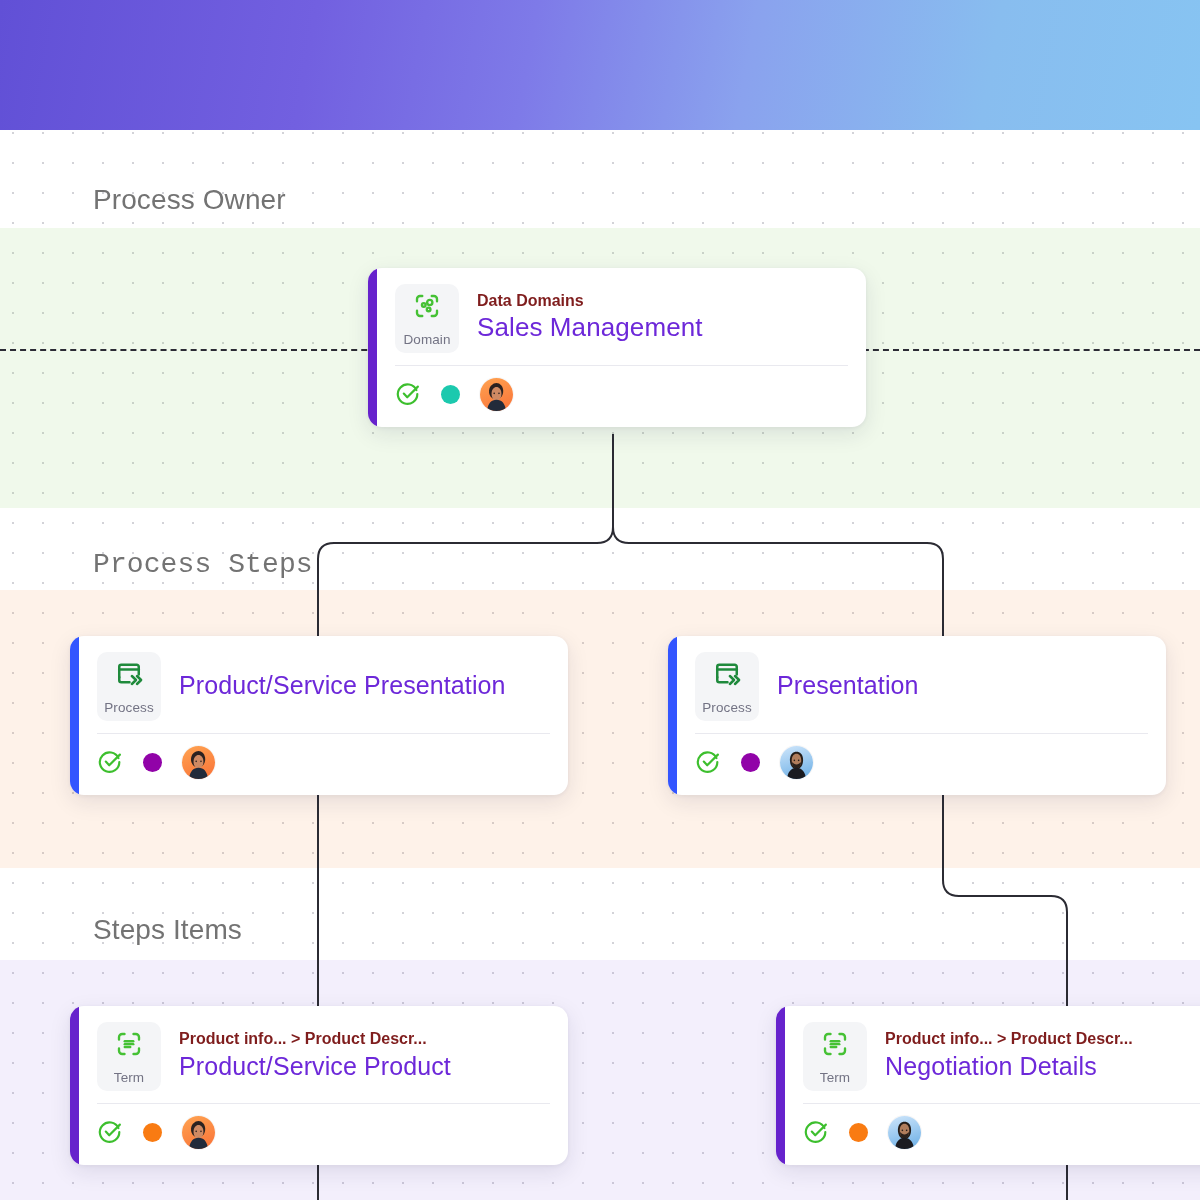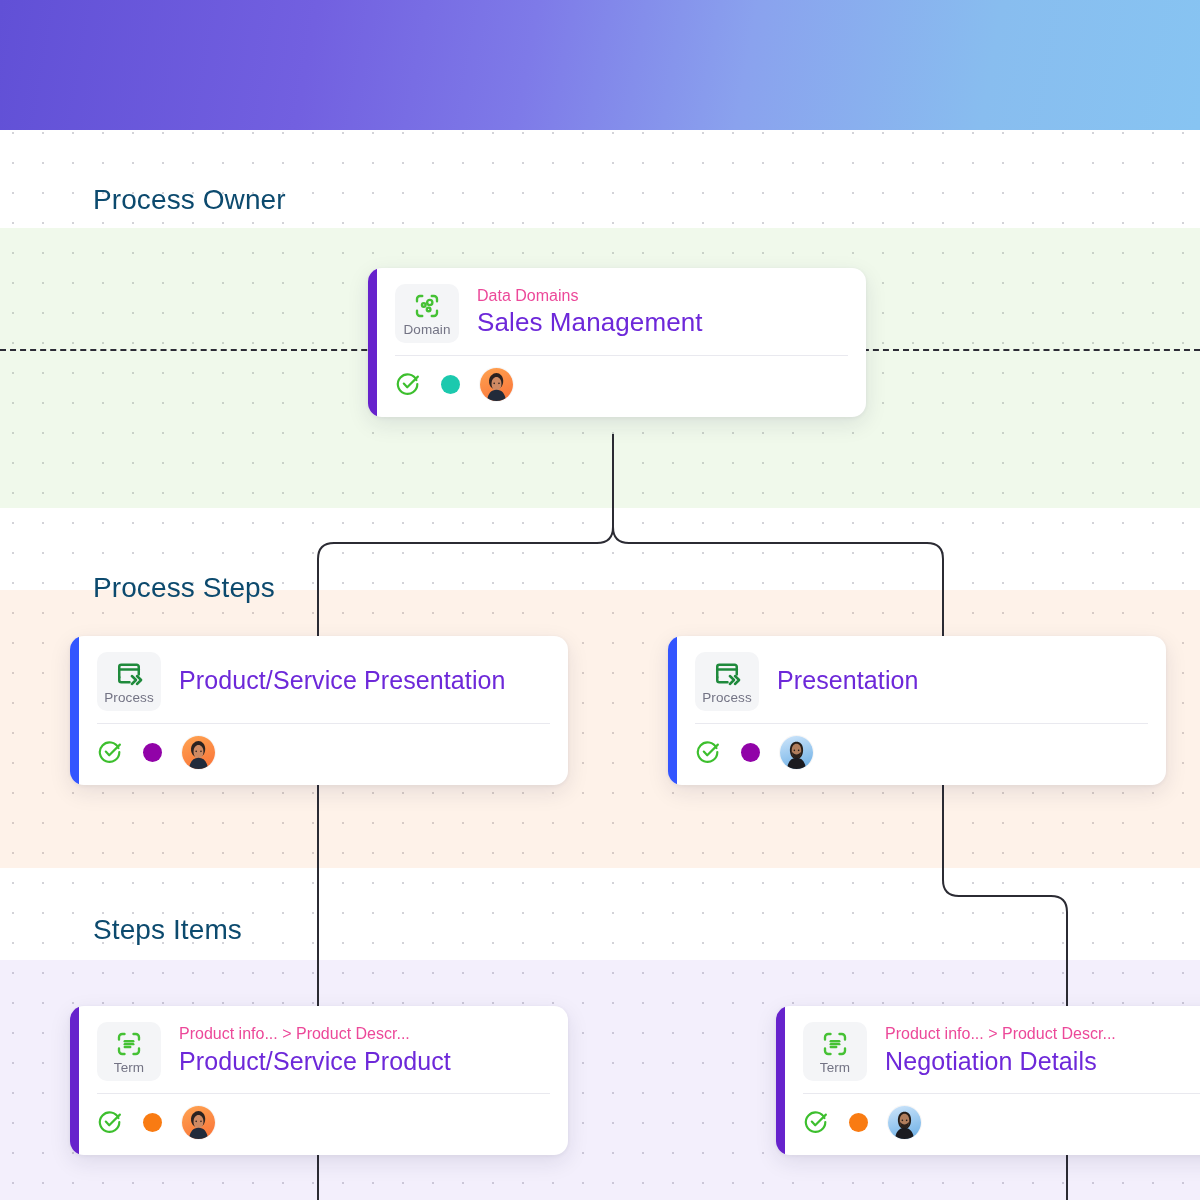--- a/index.html
+++ b/index.html
@@ -56,7 +56,7 @@
     font-size: 28px;
     font-weight: 400;
     letter-spacing: 0.1px;
-    color: #0c4a6e;
+    color: #737373;
     white-space: nowrap;
   }
   .lane-label.owner { left: 93px; top: 184px; }

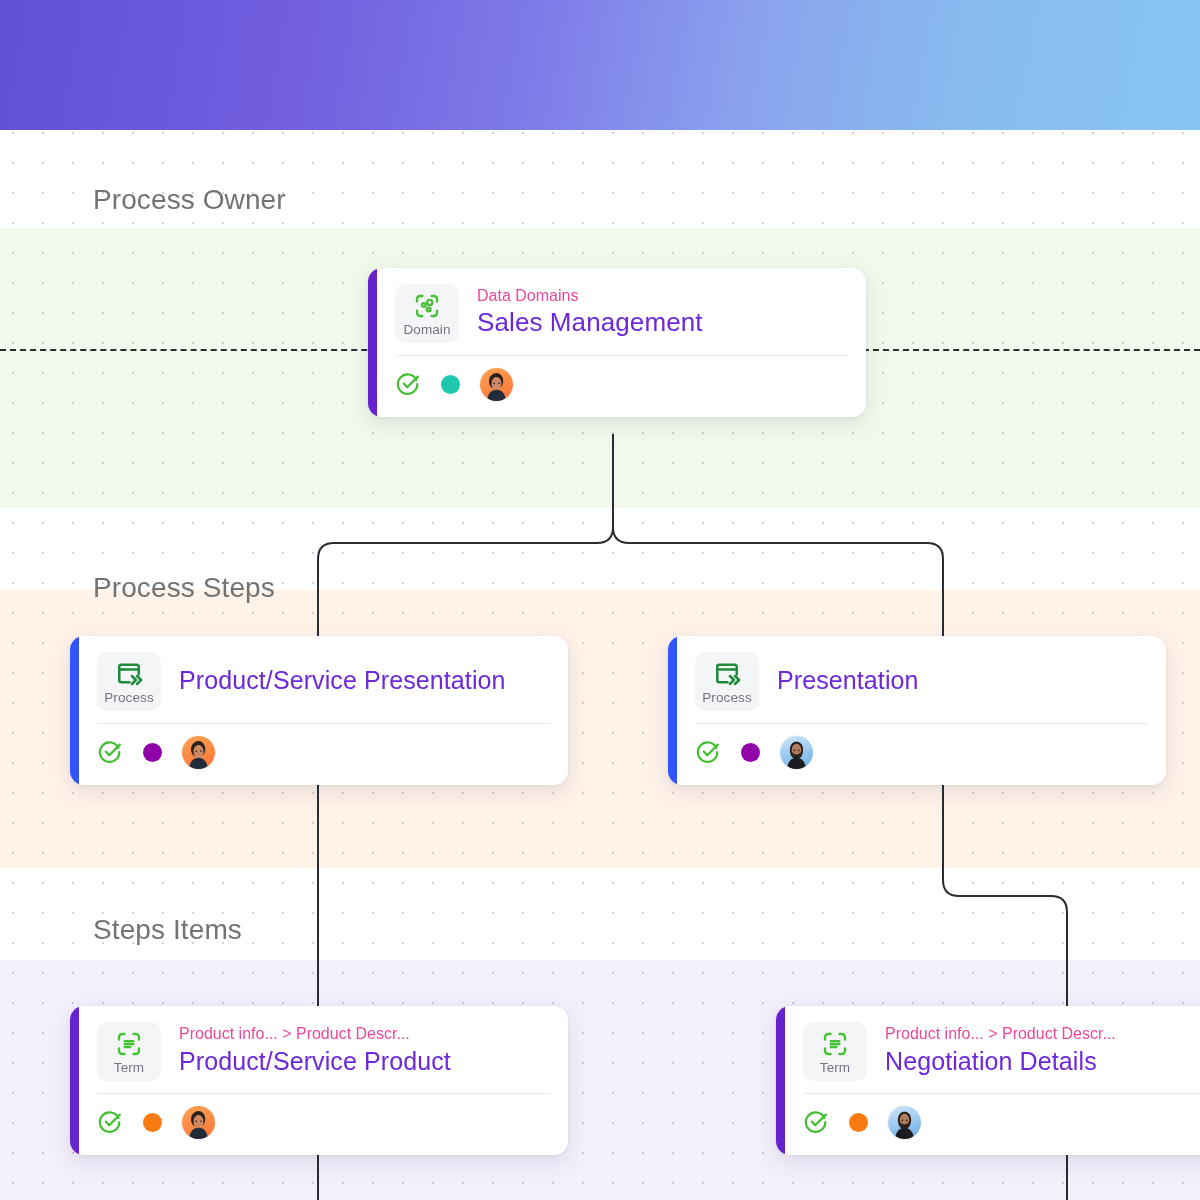--- a/index.html
+++ b/index.html
@@ -109,10 +109,11 @@
   .titles { flex: 1 1 auto; min-width: 0; padding-bottom: 2px; }
   .eyebrow {
     font-size: 16px;
-    color: #ec4899;
+    color: #7f1d1d;
     line-height: 1.35;
     white-space: nowrap;
     overflow: hidden;
+    font-weight: bold;
   }
   .node-title {
     font-size: 25px;

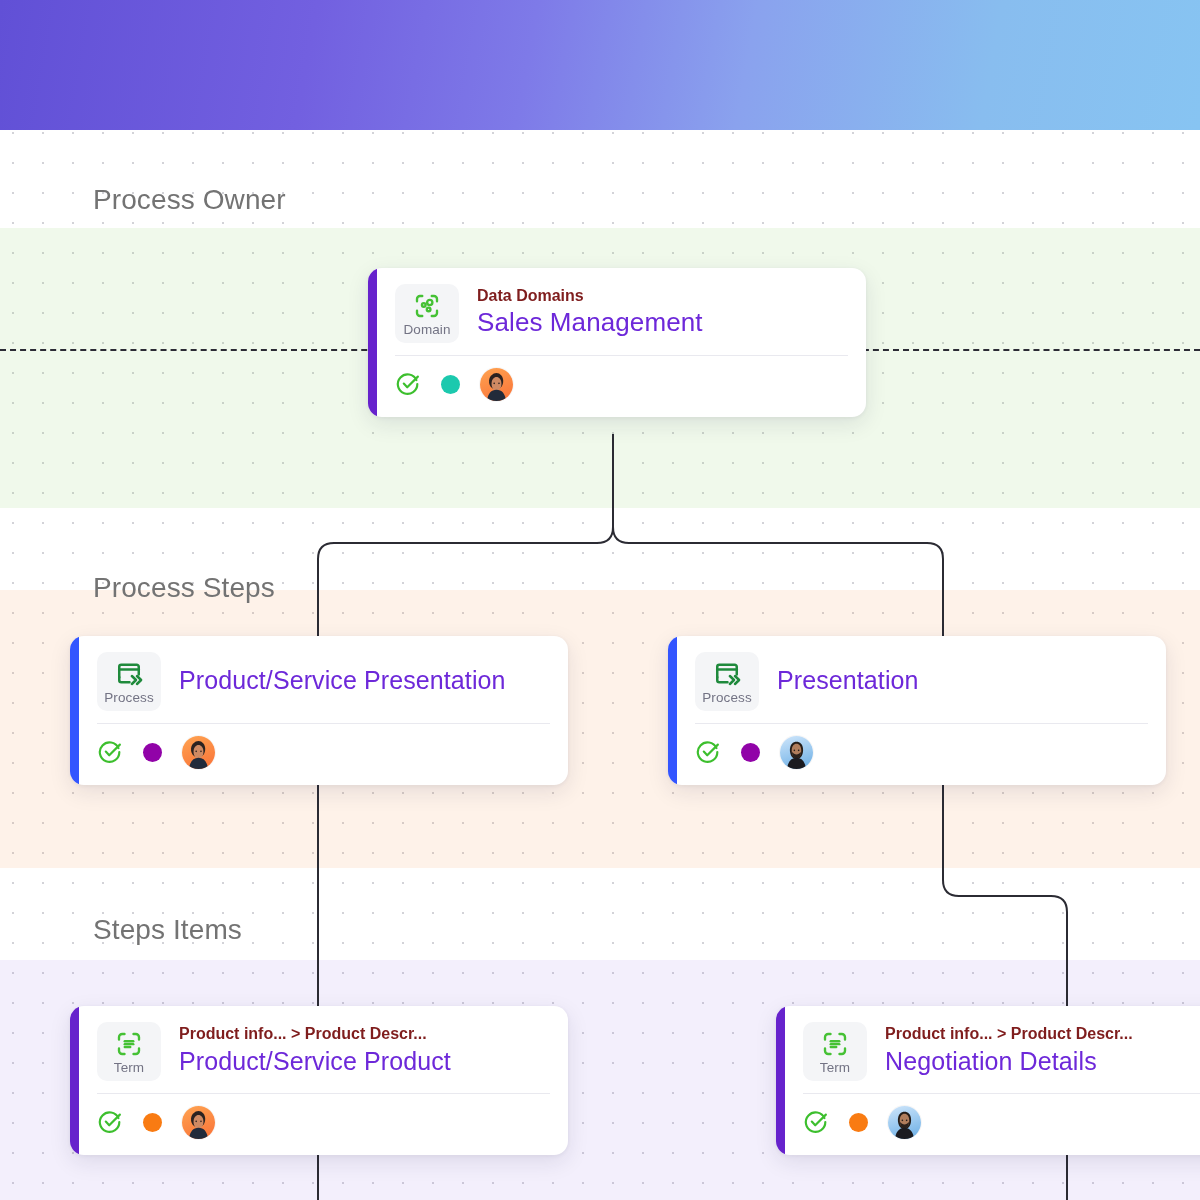--- a/index.html
+++ b/index.html
@@ -96,7 +96,7 @@
     flex-direction: column;
     align-items: center;
     justify-content: center;
-    gap: 1px;
+    gap: 11px;
   }
   .type-chip svg { display: block; }
   .type-chip .chip-label {

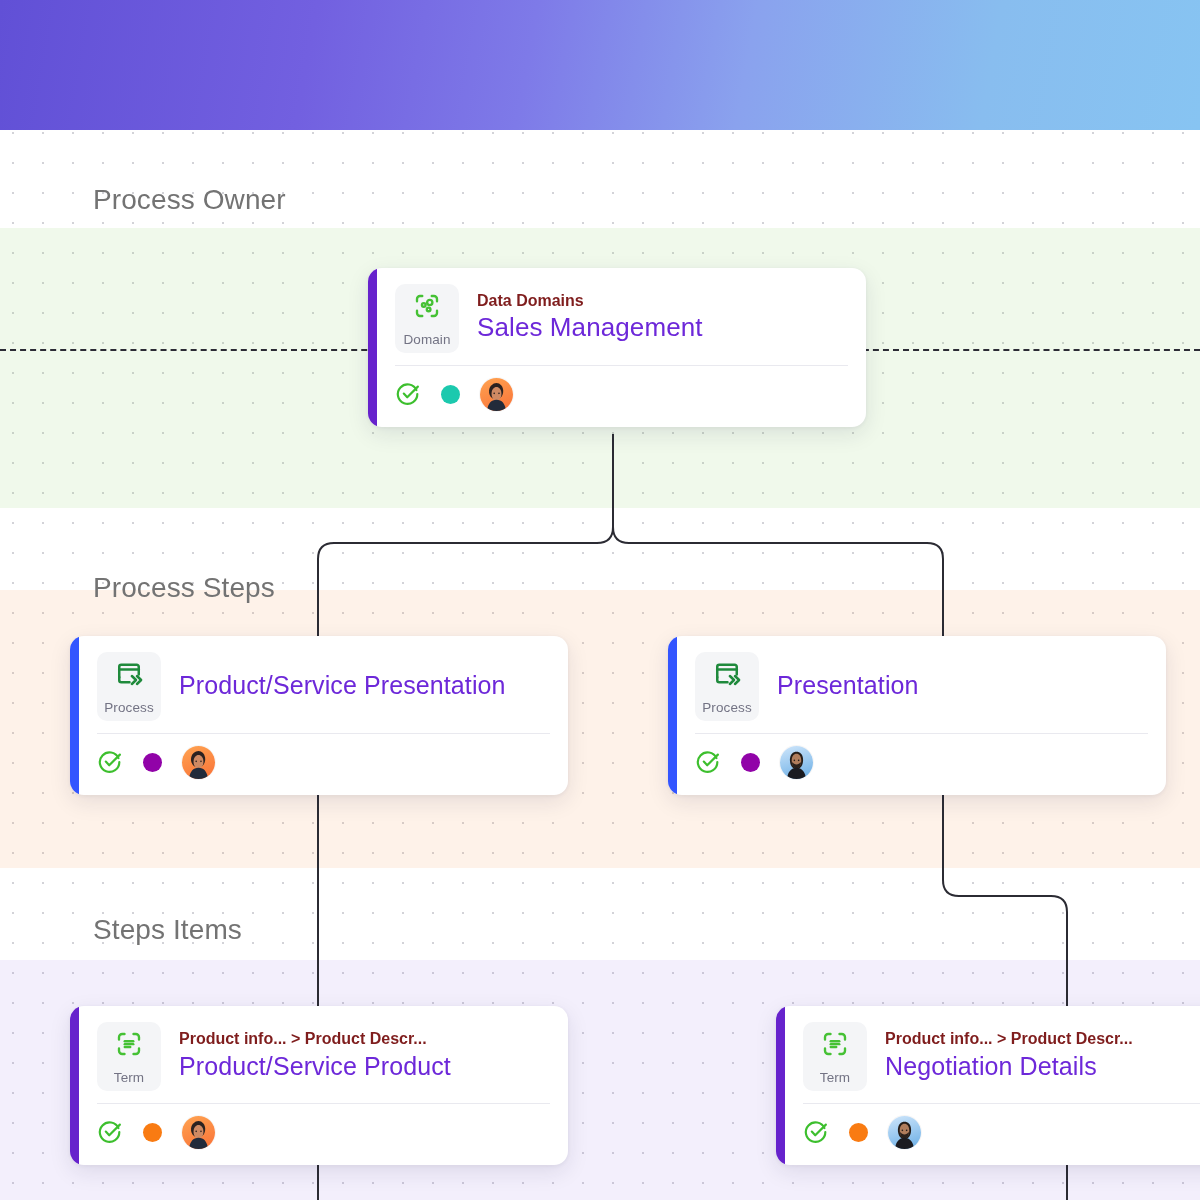--- a/index.html
+++ b/index.html
@@ -60,7 +60,7 @@
     white-space: nowrap;
   }
   .lane-label.owner { left: 93px; top: 184px; }
-  .lane-label.steps { left: 93px; top: 572px; }
+  .lane-label.steps { left: 93px; top: 549px; font-family: Liberation Mono, monospace; }
   .lane-label.items { left: 93px; top: 914px; }
 
   

